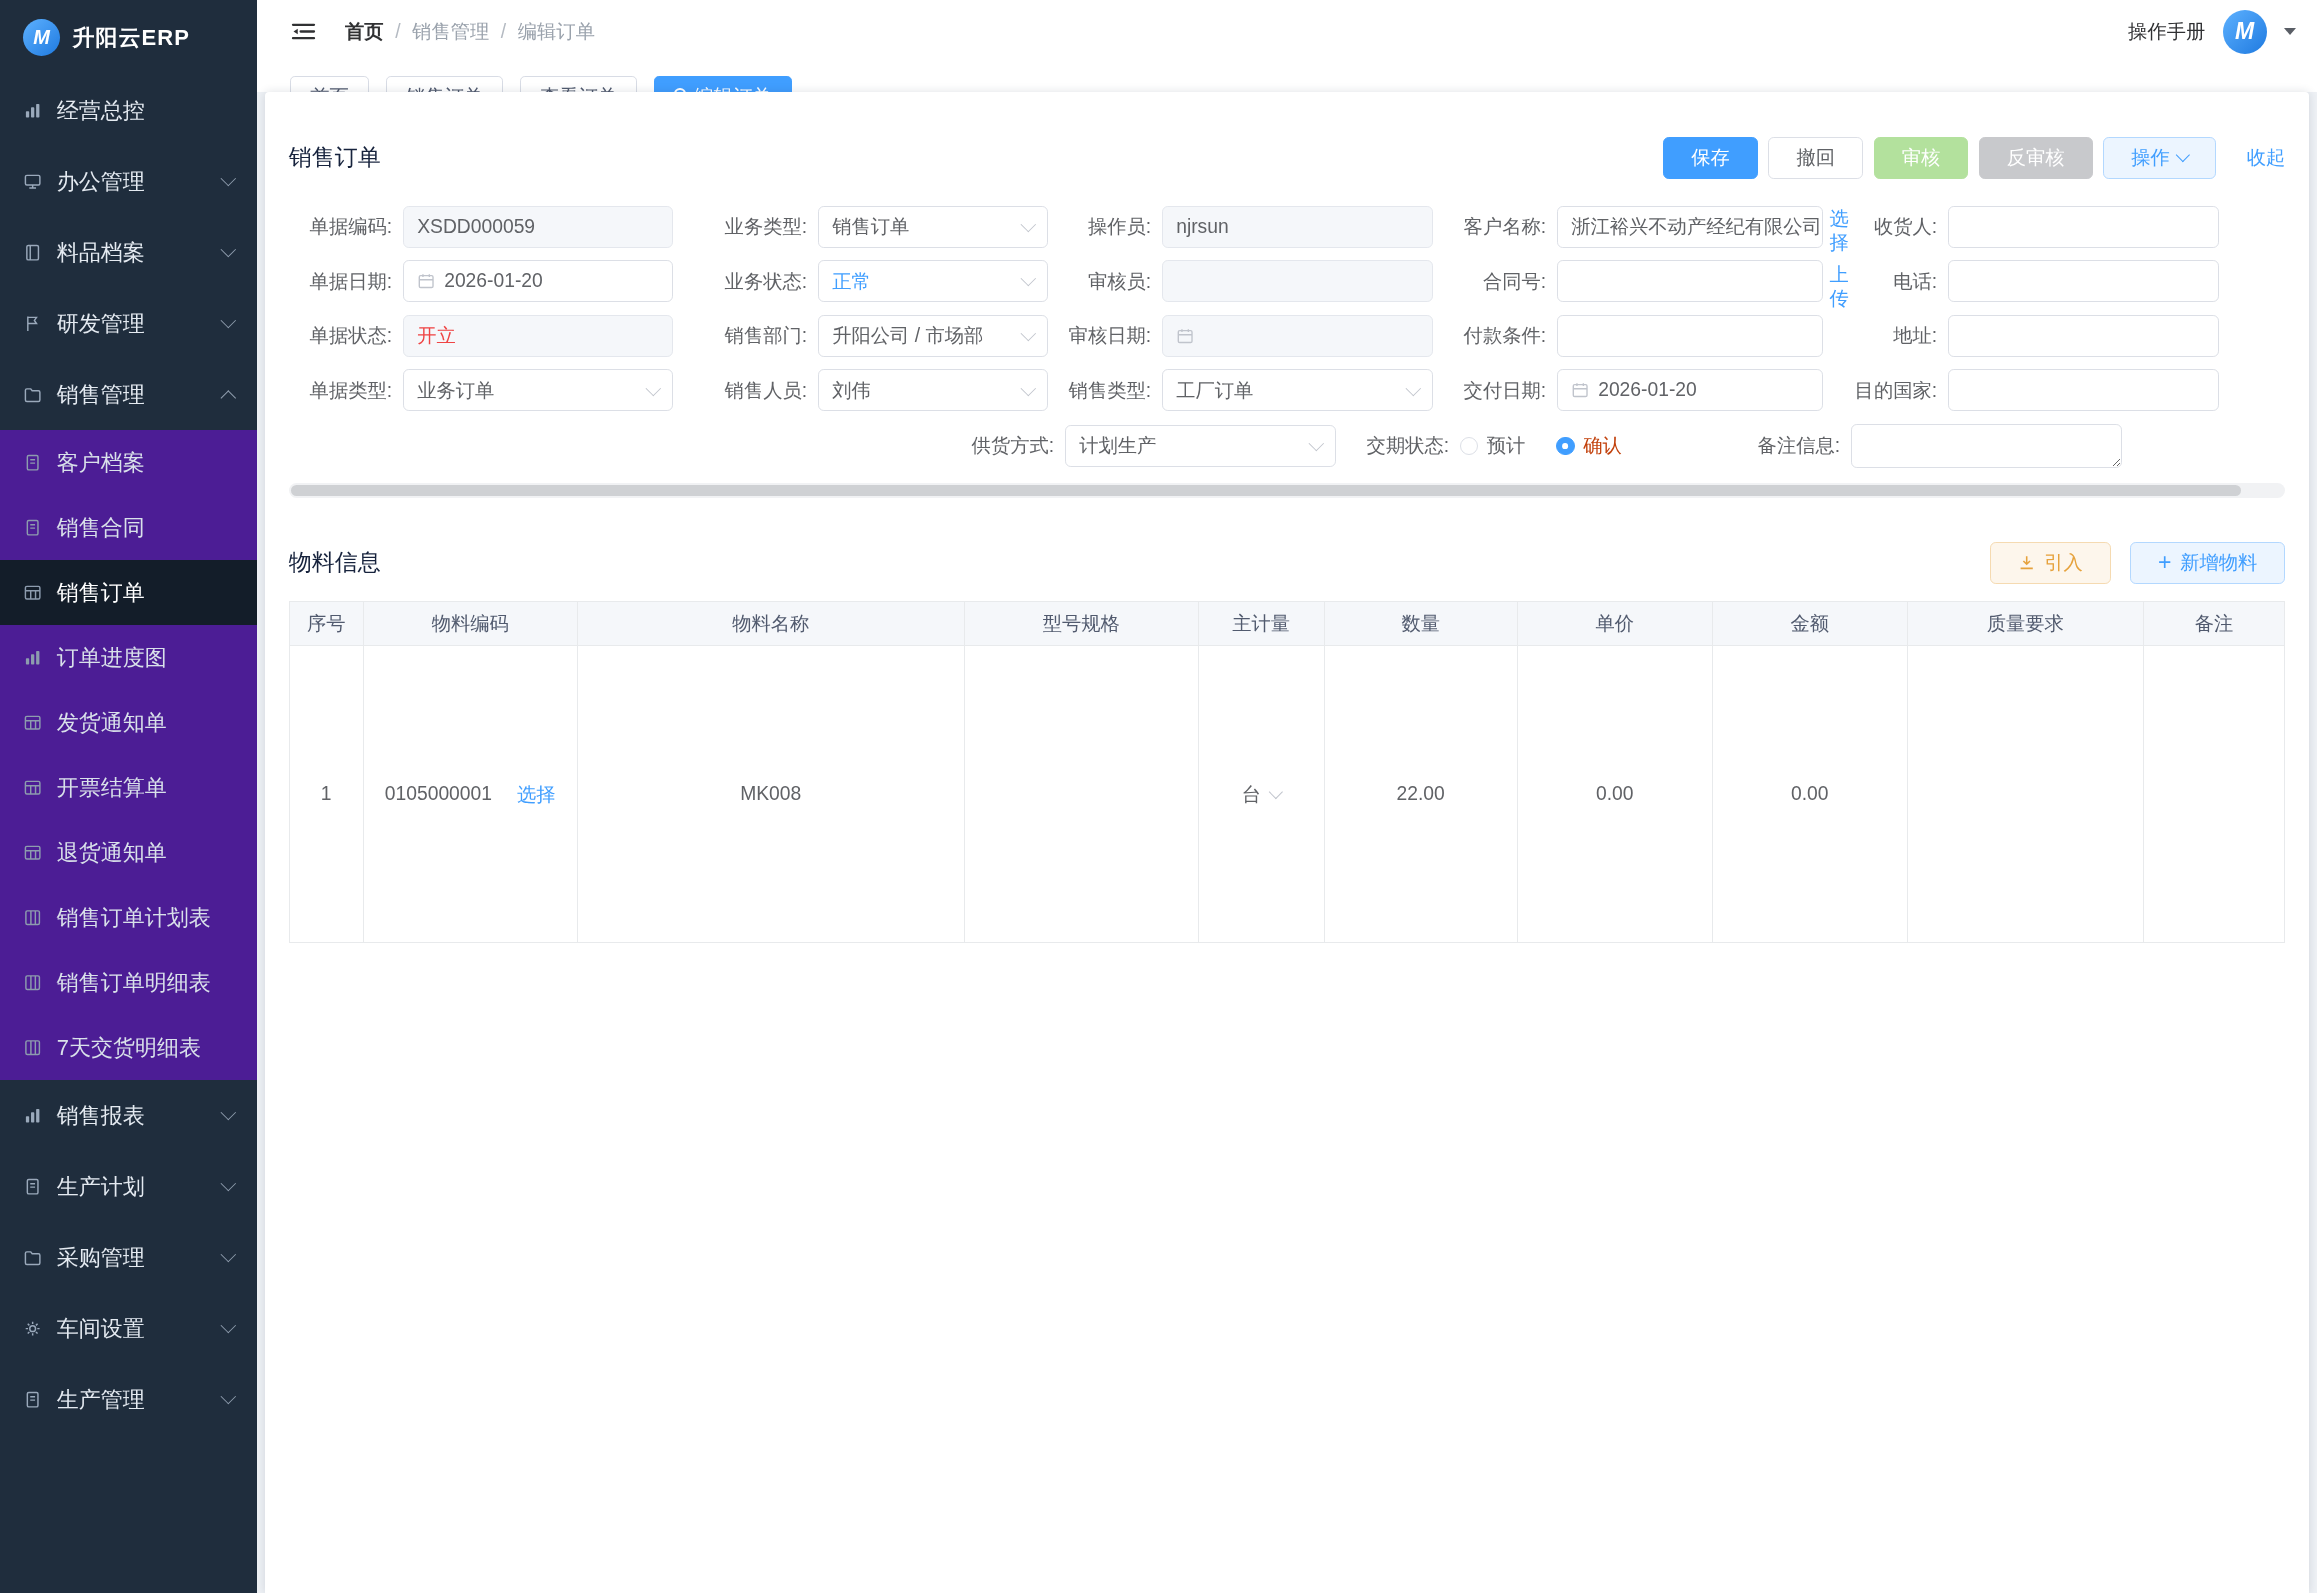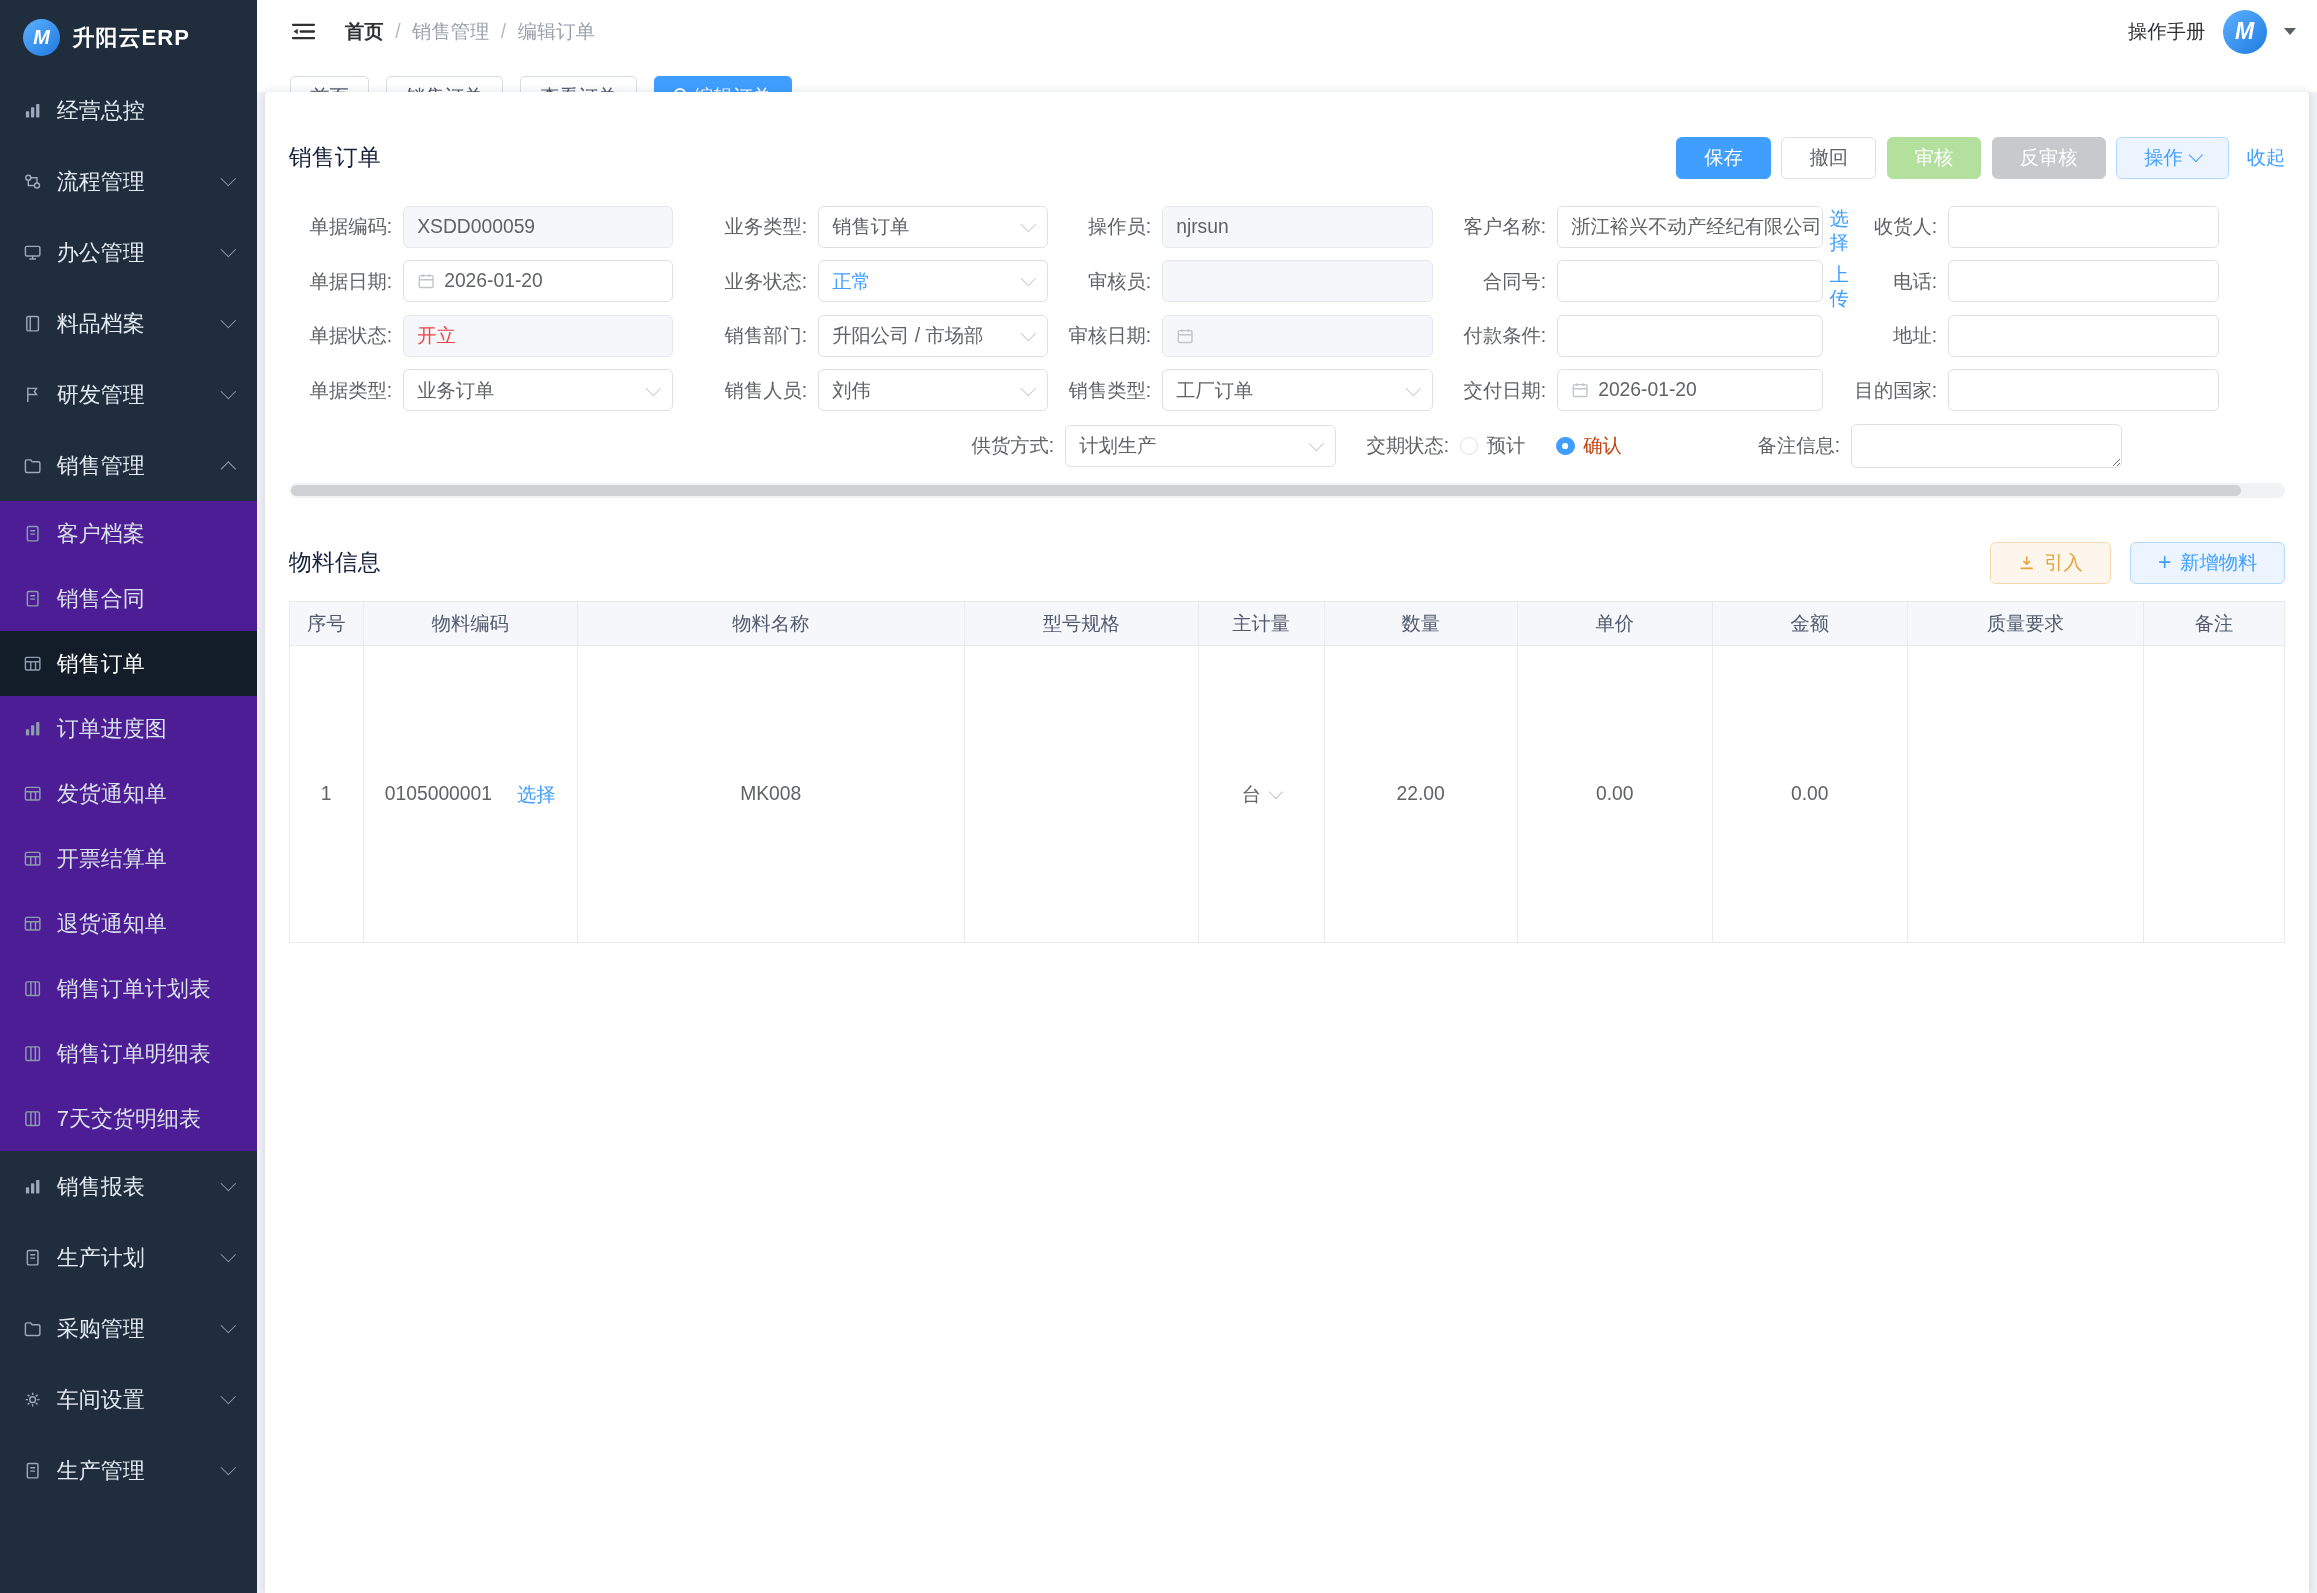--- a/index.html
+++ b/index.html
@@ -64,7 +64,7 @@
   .btn-plain-warning { background:#fdf6ec; border-color:#f5dab1; color:#e6a23c; }
   .btn .bchev { width:9.7px; height:9.7px; border-right:1.9px solid currentColor; border-bottom:1.9px solid currentColor;
     transform:rotate(45deg); margin-top:-4.8px; }
-  .text-link { color:#409eff; font-size:19.3px; cursor:pointer; margin-left:7px; }
+  .text-link { color:#409eff; font-size:19.3px; cursor:pointer; margin-left:20px; }
 
   
   .form { margin-top:13.5px; font-size:19.3px; color:#606266; position:relative; }

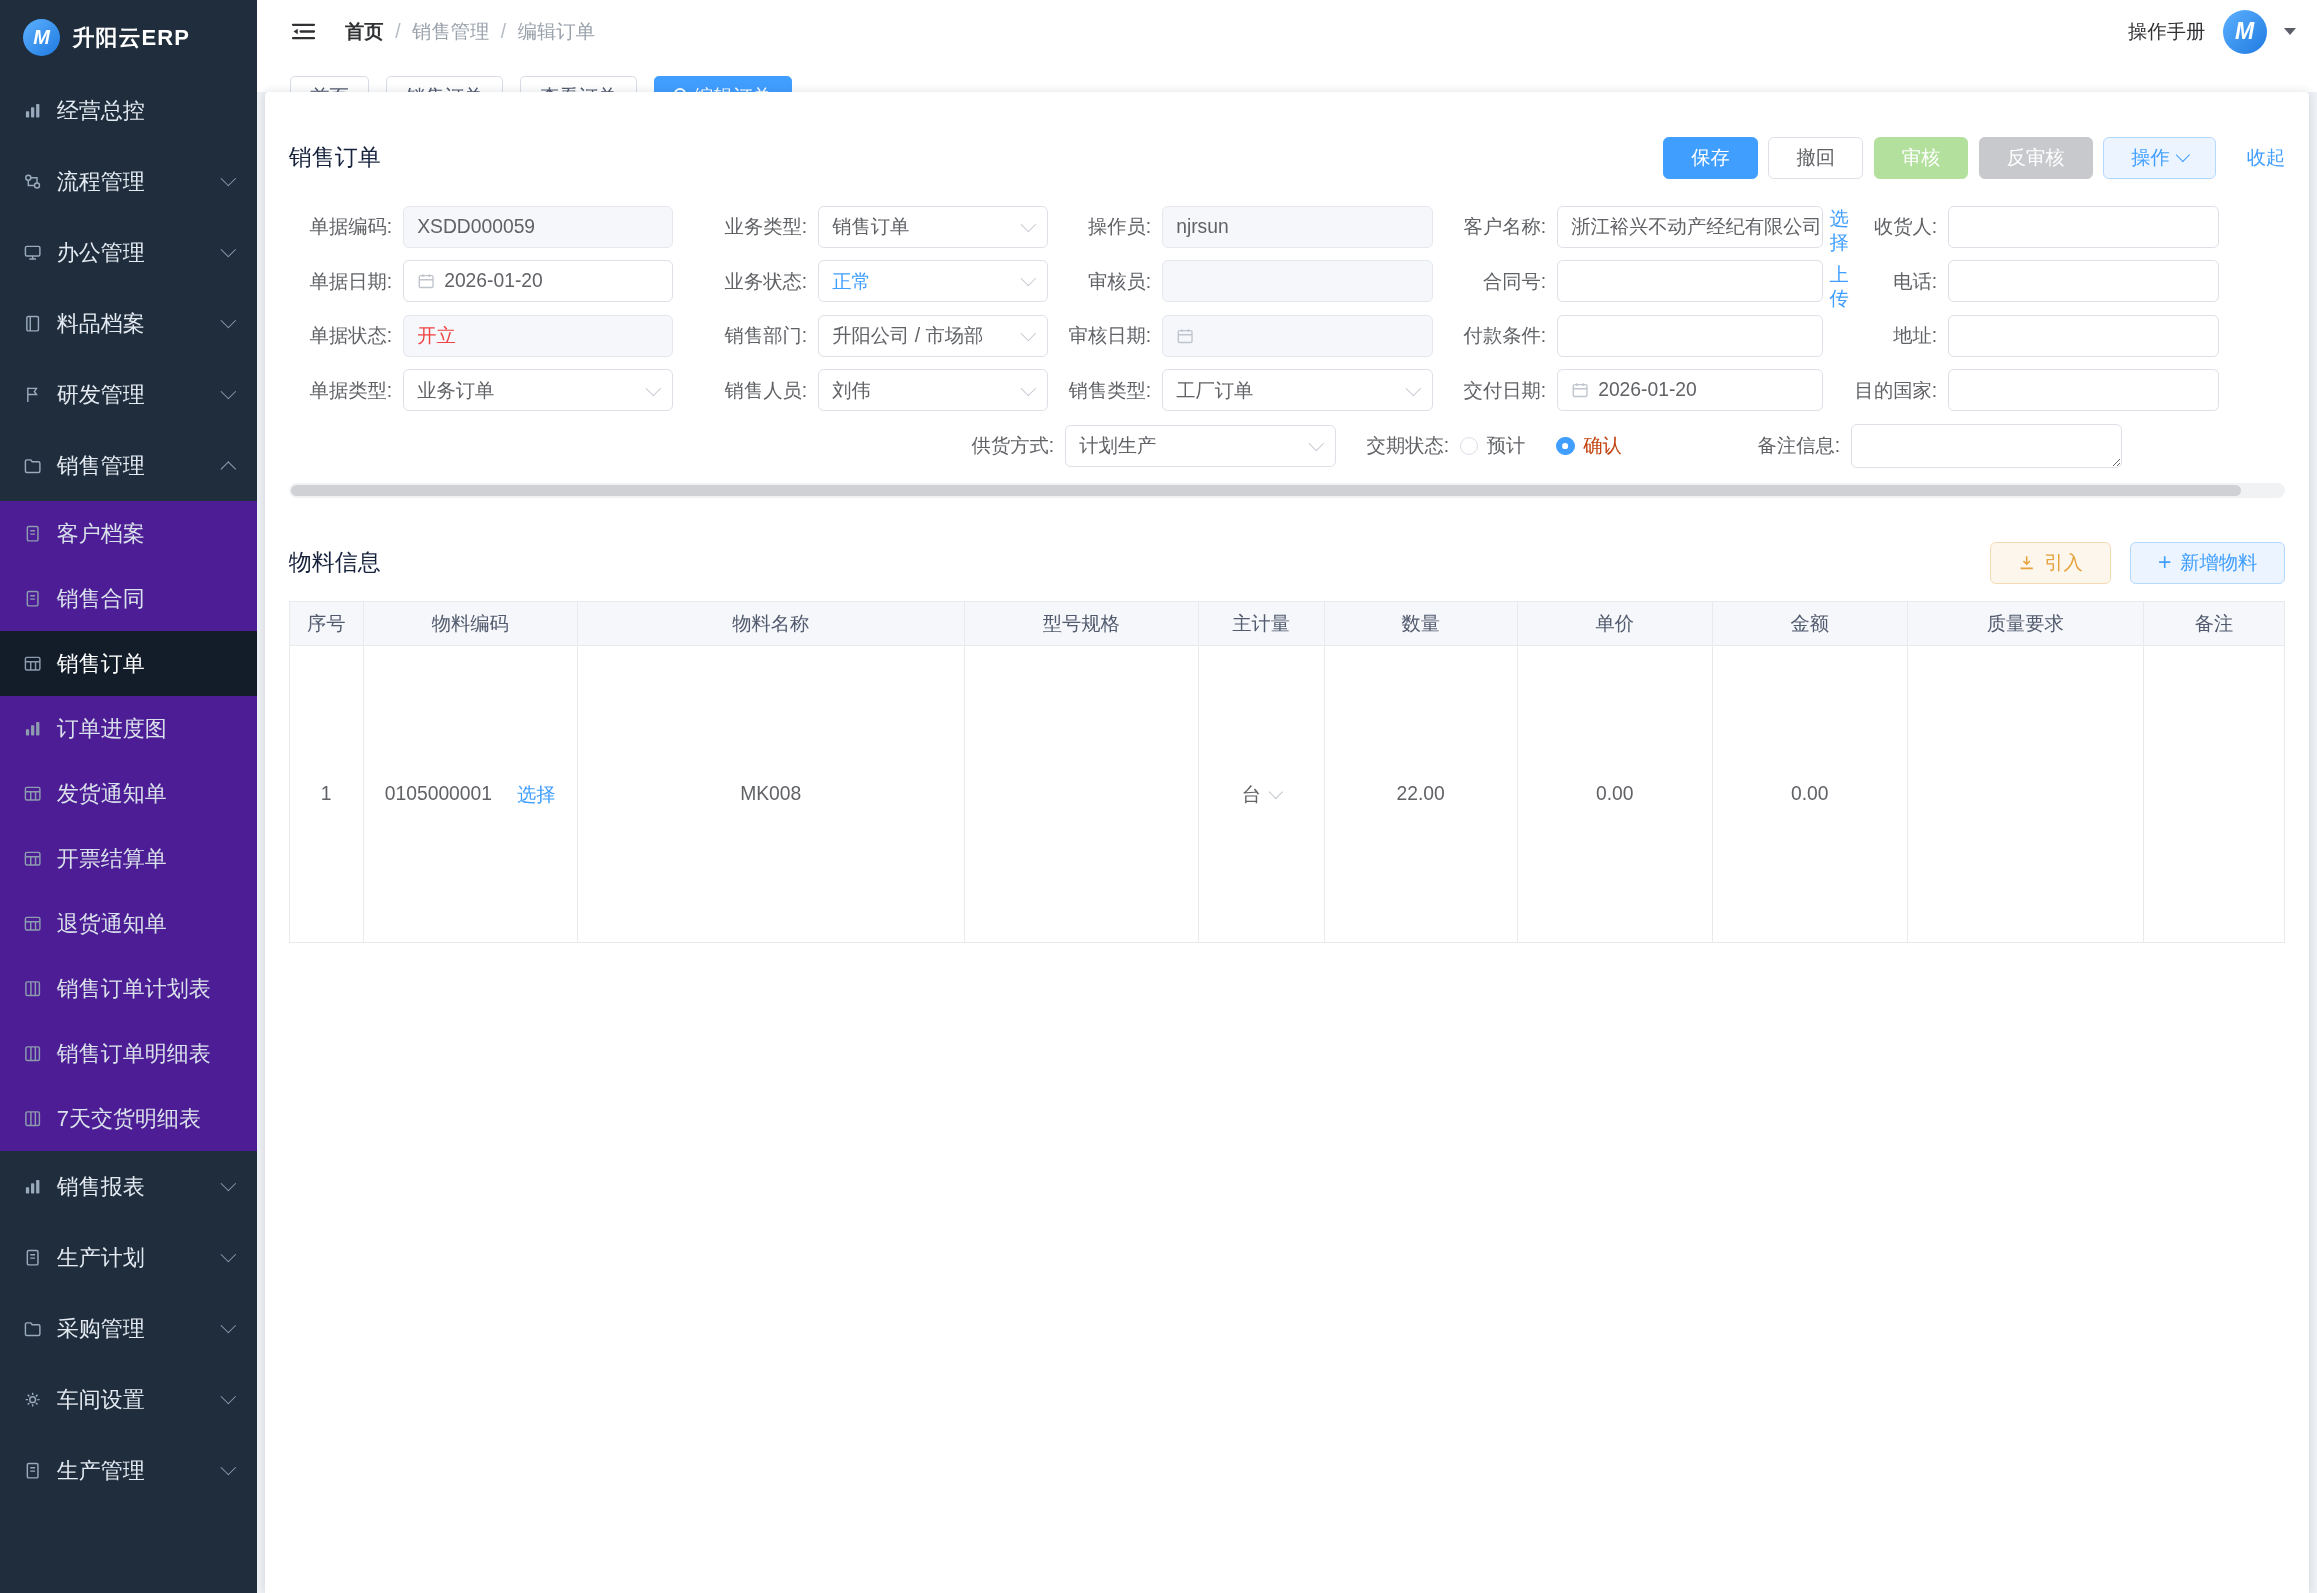--- a/index.html
+++ b/index.html
@@ -137,17 +137,6 @@
         </svg>
       </span>
     <span>经营总控</span>
-  </div>
-  <div class="menu-item">
-    <span class="mi-icon">
-        <svg class="ico" viewBox="0 0 20 20" fill="none" stroke="currentColor" stroke-width="1.5">
-          <circle cx="5.5" cy="6" r="2.6"></circle>
-          <circle cx="14.5" cy="14" r="2.6"></circle>
-          <path d="M8.2 6h6.3v5.3M5.5 8.7V14h5.9"></path>
-        </svg>
-      </span>
-    <span>流程管理</span>
-    <span class="chev"></span>
   </div>
   <div class="menu-item">
     <span class="mi-icon">

